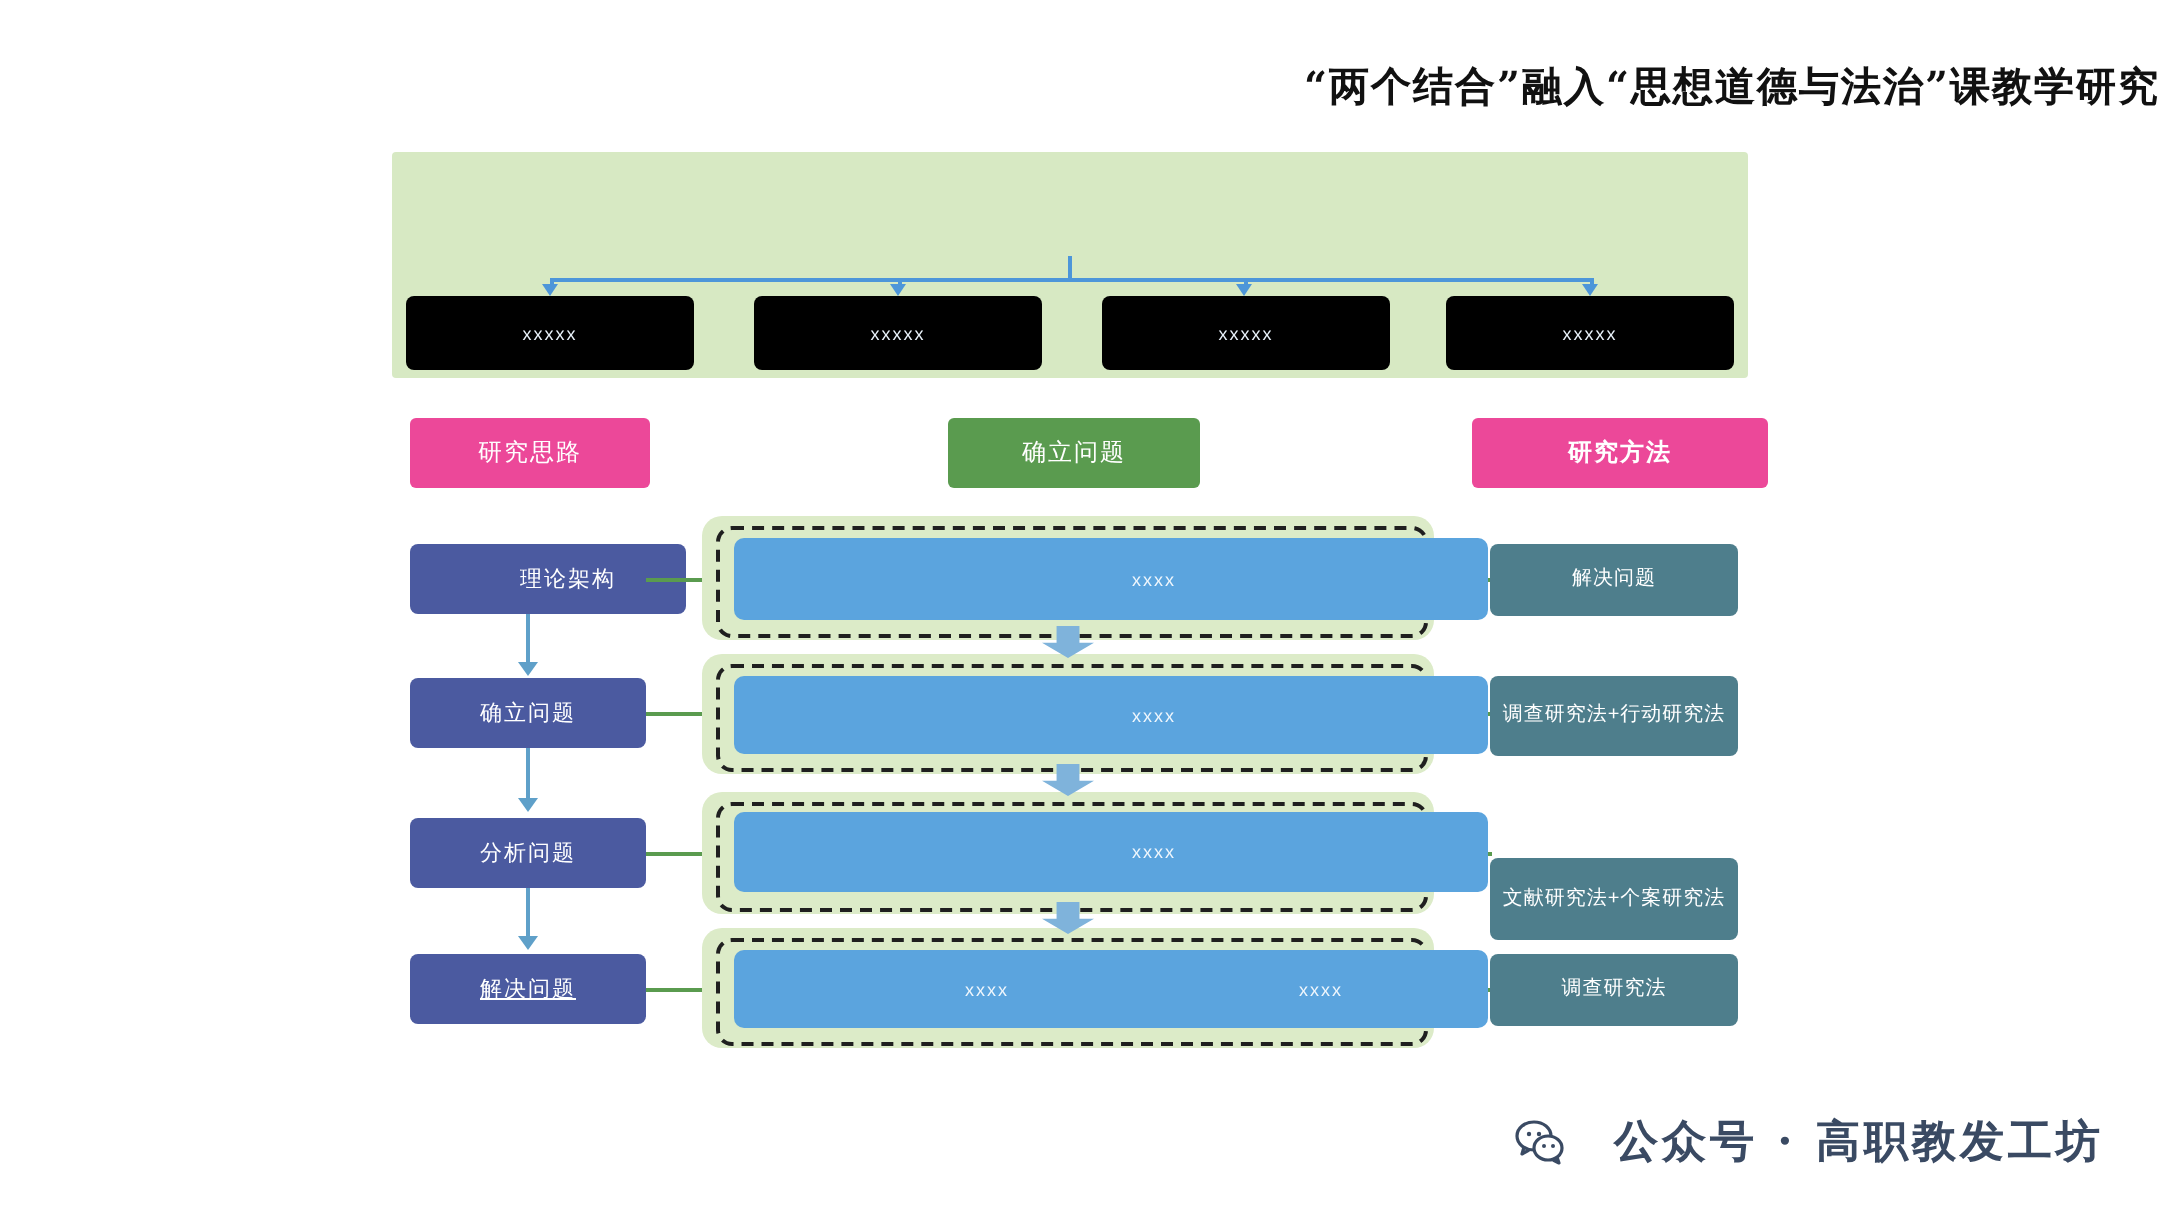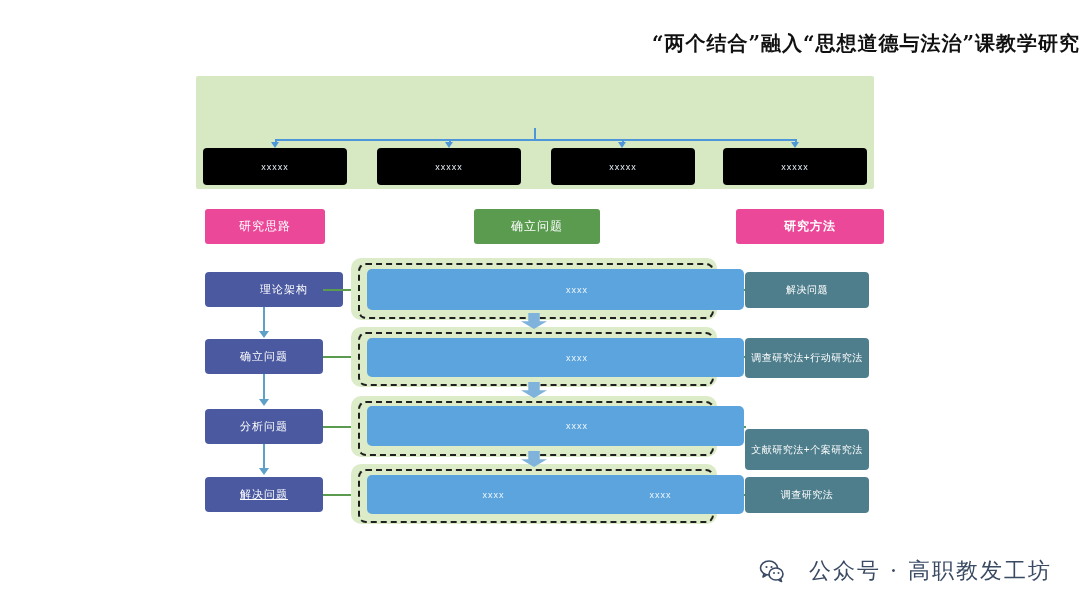--- a/index.html
+++ b/index.html
@@ -224,7 +224,7 @@
     color: #3a4a63;
     font-family: "DejaVu Serif", "Liberation Serif", serif;
     font-size: 22px;
-    font-weight: normal;
+    font-weight: bold;
     letter-spacing: 2px;
   }
   .wm-icon {

